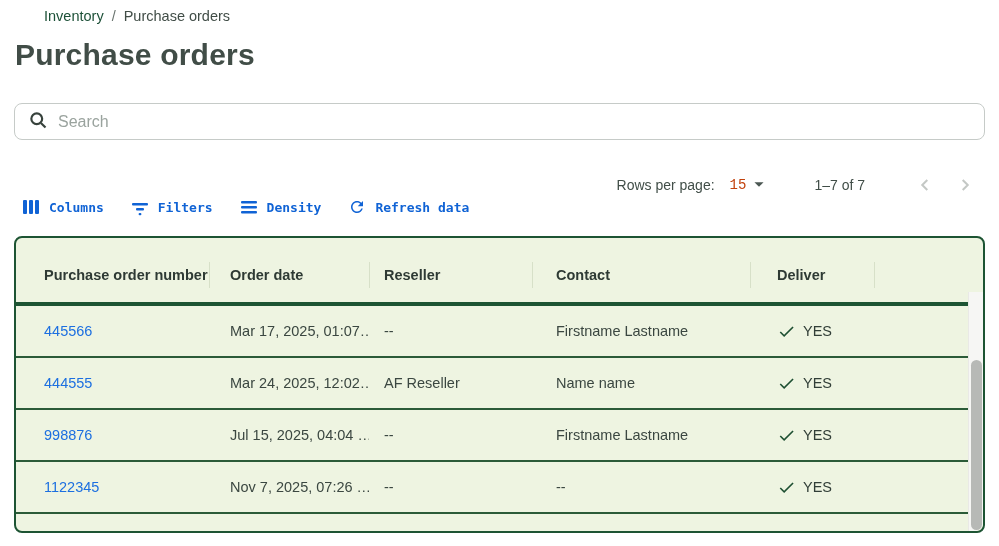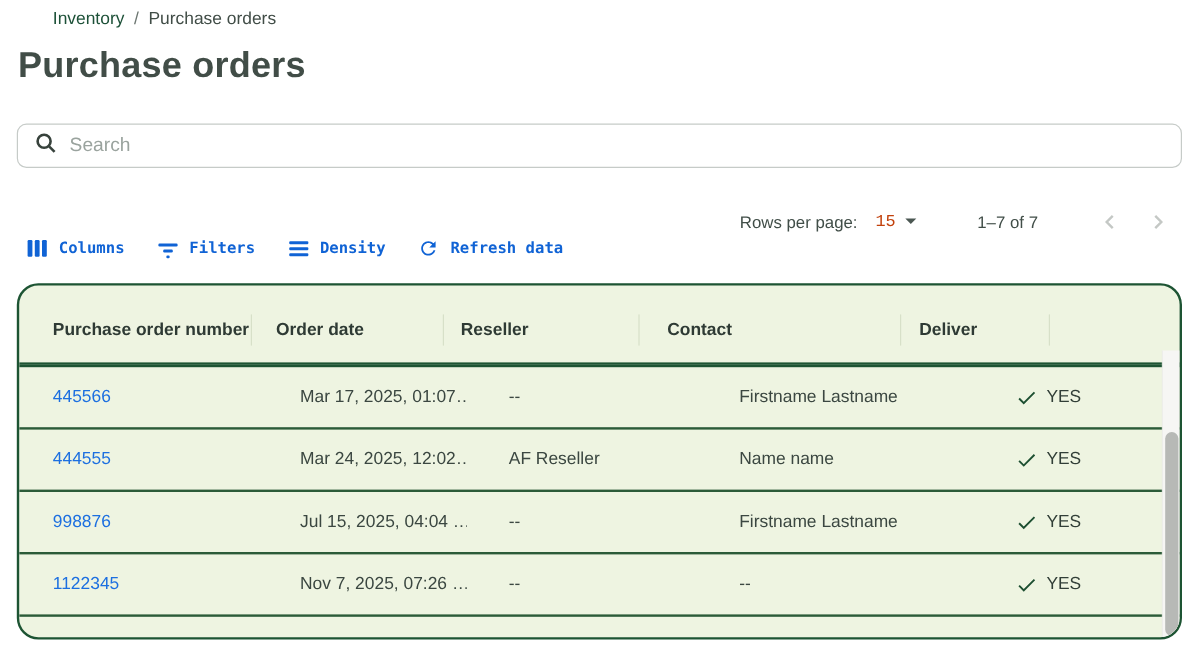--- a/index.html
+++ b/index.html
@@ -44,7 +44,7 @@
 
   
   .table-card { position:absolute; top:236px; left:14px; width:971px; height:297px;
-    background:#eef4e1; border:2px solid #1d5433; border-radius:18px; overflow:hidden; }
+    background:#eef4e1; border:2px solid #1d5433; border-radius:8px; overflow:hidden; }
   .t-row { display:grid; grid-template-columns:193px 160px 163px 218px 124px 1fr;
     align-items:center; }
   .t-head { height:64px; padding-top:10px; }

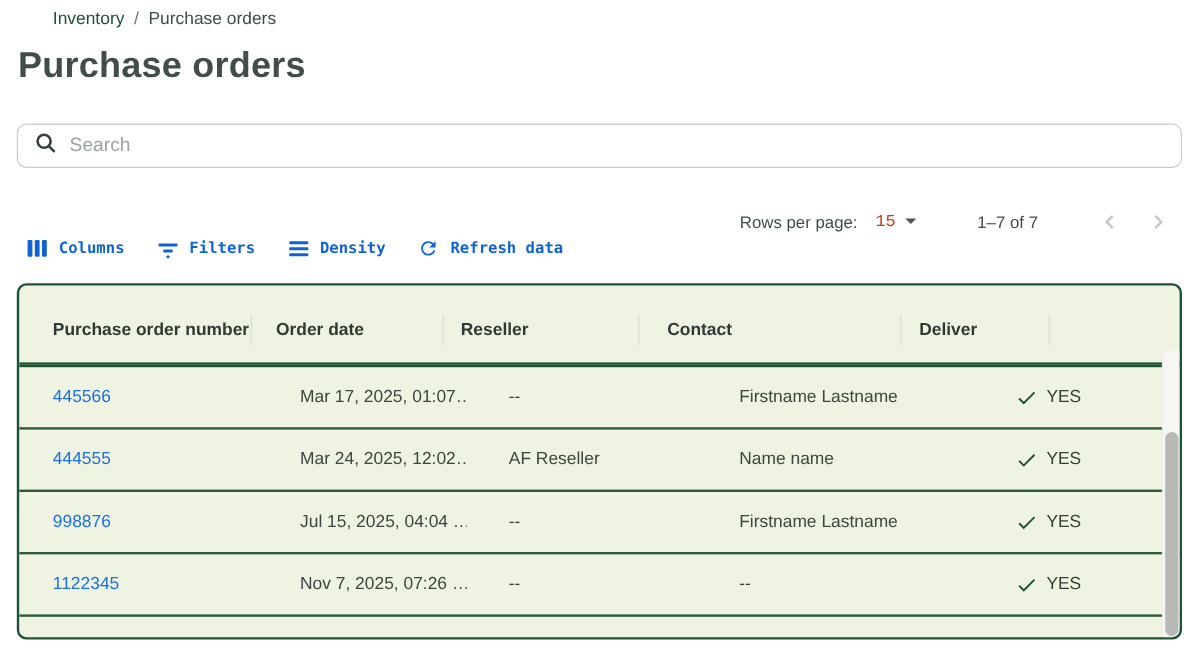--- a/index.html
+++ b/index.html
@@ -56,7 +56,7 @@
   .t-body-row { height:52px; border-bottom:2px solid #2b5b38; font-size:14.5px; color:#3b4741;gap:20px; }
   .cell { overflow:hidden; white-space:nowrap; }
   .pad1 { padding-left:28px; } .pad2 { padding-left:21px; } .pad3 { padding-left:15px; }
-  .pad4 { padding-left:24px; } .pad5 { padding-left:16px; }
+  .pad4 { padding-left:24px; } .pad5 { padding-left:27px; }
   .order-link { color:#1c6fe0; cursor:pointer; }
   .deliver { display:flex; align-items:center; gap:7px; color:#313e37; }
 

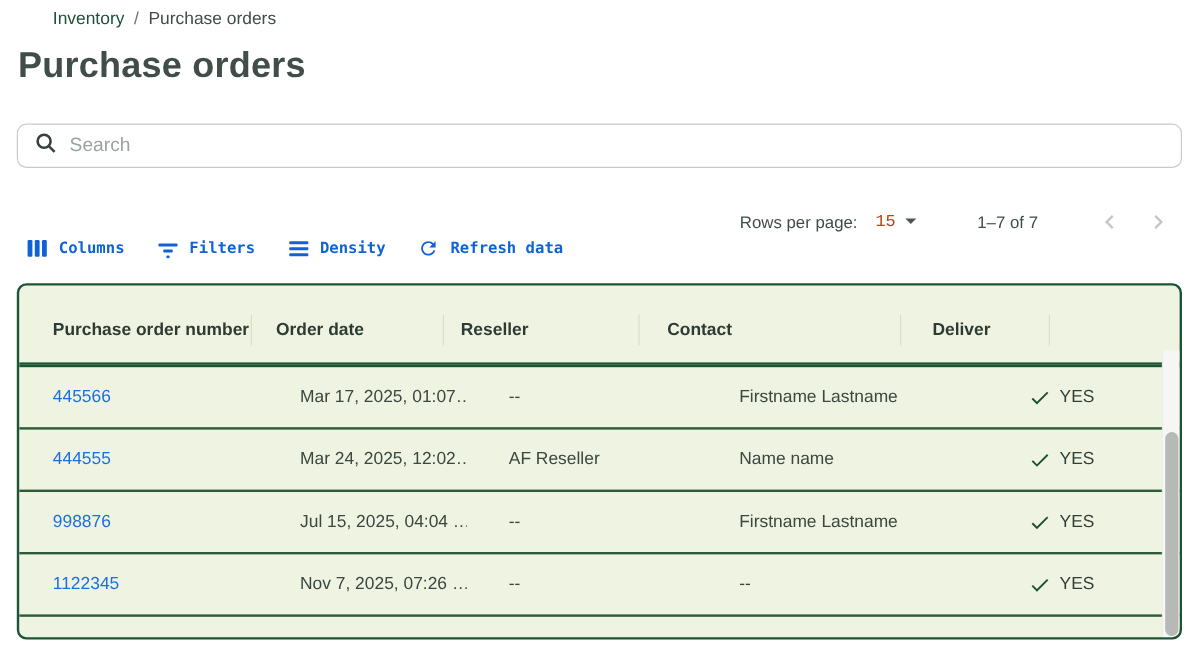--- a/index.html
+++ b/index.html
@@ -53,7 +53,7 @@
   .th:not(:first-child)::before { content:""; position:absolute; left:0; top:50%;
     transform:translateY(-50%); width:1px; height:26px; background:#d7e0c8; }
   .double-line { height:3px; border-top:2px solid #1d5433; border-bottom:2px solid #1d5433; }
-  .t-body-row { height:52px; border-bottom:2px solid #2b5b38; font-size:14.5px; color:#3b4741;gap:20px; }
+  .t-body-row { height:52px; border-bottom:2px solid #2b5b38; font-size:14.5px; color:#3b4741; }
   .cell { overflow:hidden; white-space:nowrap; }
   .pad1 { padding-left:28px; } .pad2 { padding-left:21px; } .pad3 { padding-left:15px; }
   .pad4 { padding-left:24px; } .pad5 { padding-left:27px; }

